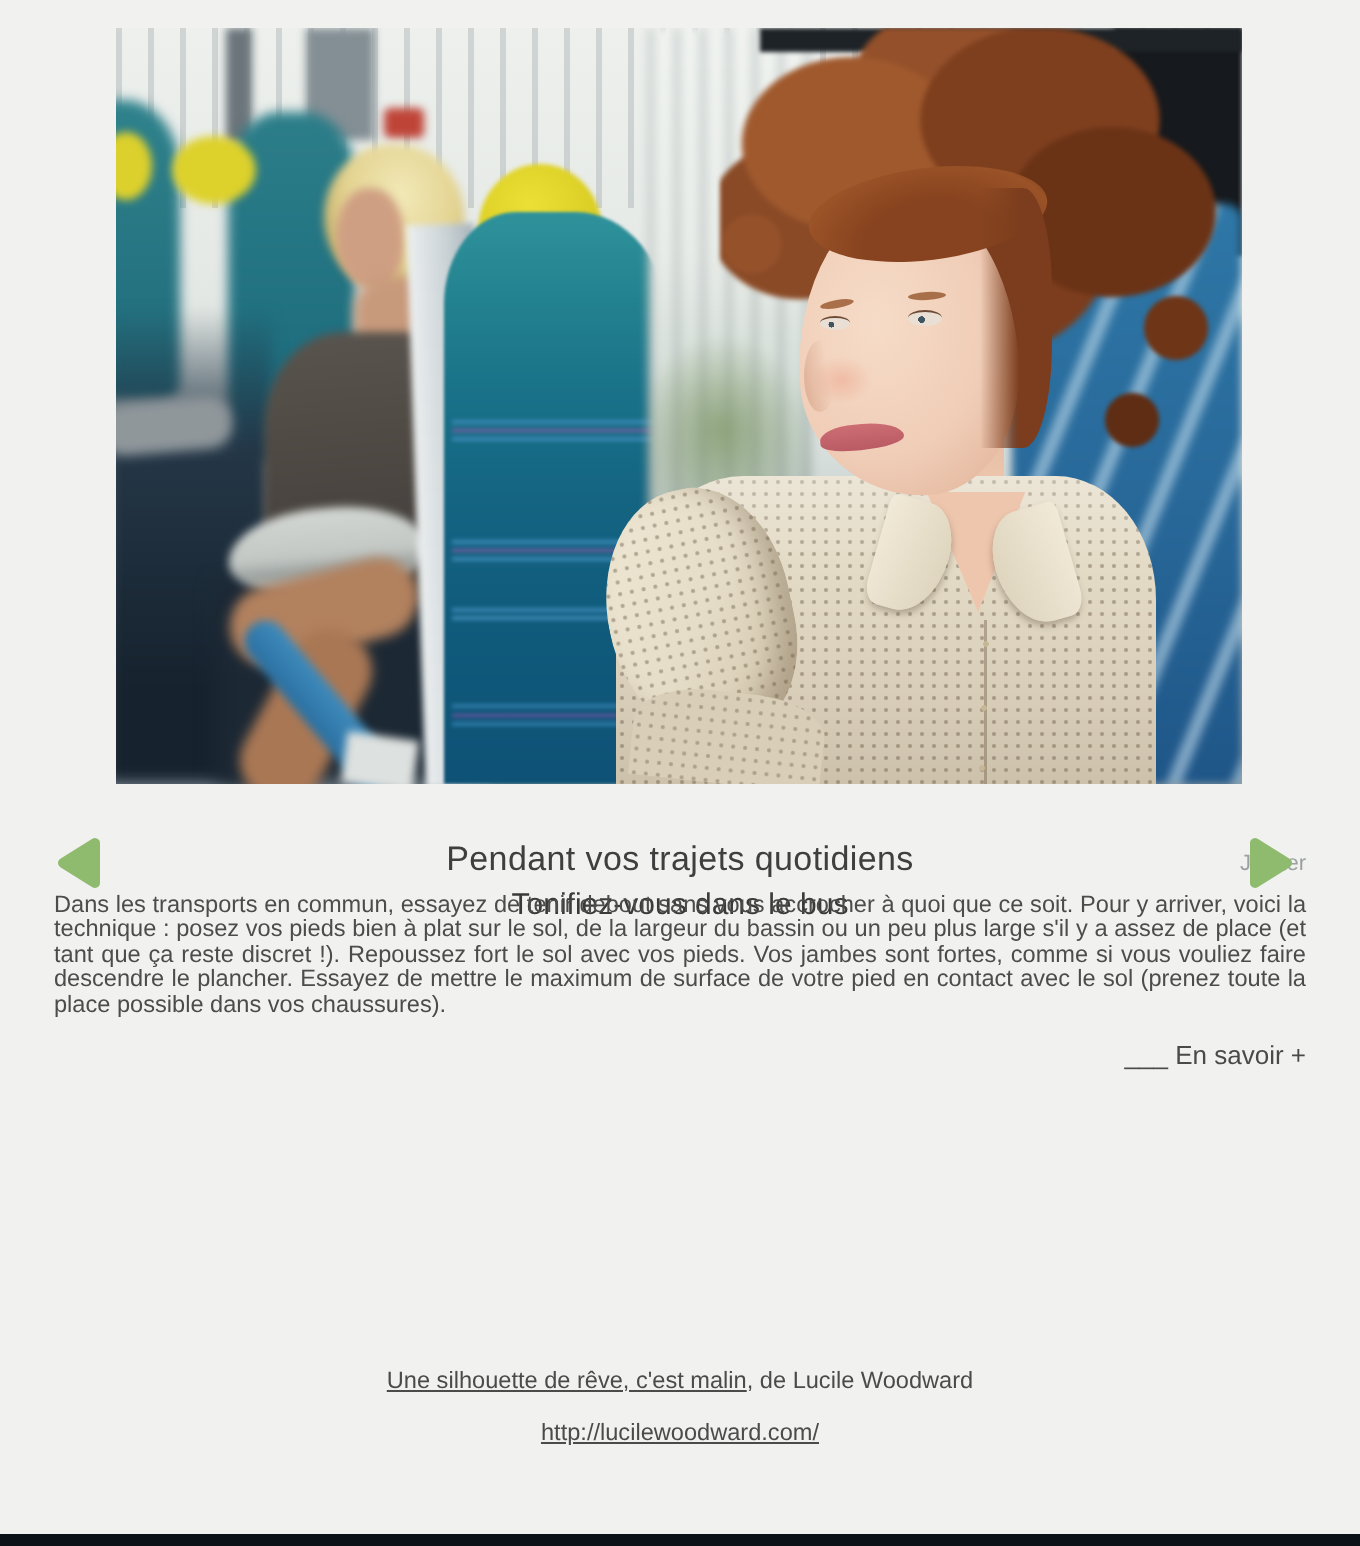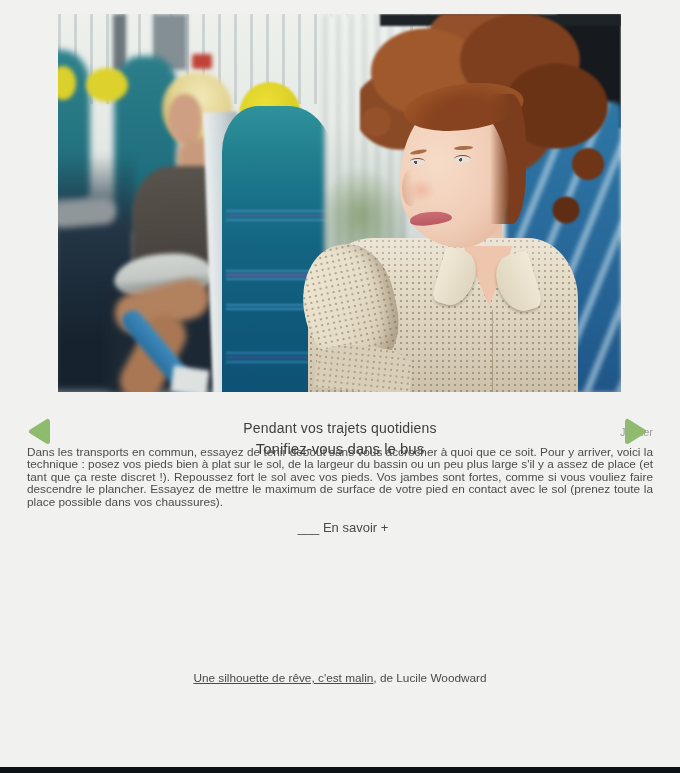--- a/index.html
+++ b/index.html
@@ -100,7 +100,7 @@
   
   .credit{position:absolute;top:394px;right:27px;font-size:11px;color:#9da0a2;margin-top:32px;}
   .slide-header{position:absolute;top:414px;left:0;width:680px;}
-  .slide-title{margin:6px 0 0;text-align:center;font-size:14px;font-weight:normal;color:#3f3f3f;letter-spacing:0.2px;}
+  .slide-title{margin:6px 0 0;text-align:center;font-size:17px;font-weight:normal;color:#3f3f3f;letter-spacing:0.2px;}
   .slide-subtitle{margin:4px 0 0;text-align:center;font-size:15px;font-weight:normal;color:#3a3a3a;}
   .arrow{position:absolute;top:4px;background:none;border:0;padding:0;cursor:pointer;line-height:0;}
   .arrow.left{left:28px;}

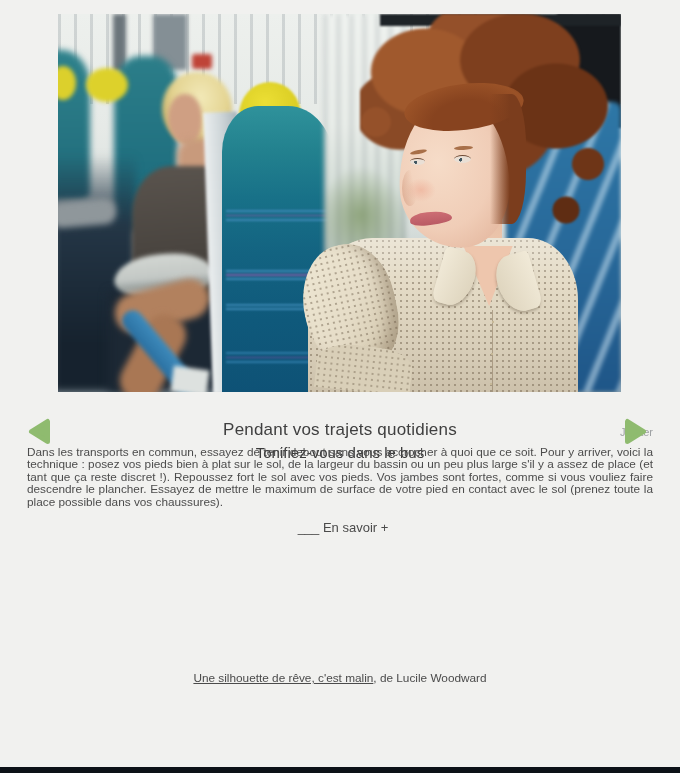--- a/index.html
+++ b/index.html
@@ -108,7 +108,7 @@
   .article{position:absolute;top:446px;left:27px;width:626px;font-size:11.8px;line-height:12.45px;color:#4c4c4c;text-align:justify;}
   .article p{margin:0 0 12px;}
   .article p.p3{margin-top:9px;}
-  .article p.more{margin-top:14px;padding-left:6px;font-size:13px;color:#4a4a4a;text-align:center;}
+  .article p.more{margin-top:14px;padding-left:6px;font-size:13px;color:#4a4a4a;text-align:right;}
   .links{position:absolute;top:672px;left:27px;width:626px;text-align:center;font-size:11.8px;color:#4b4b4b;}
   .links p{margin:0 0 14px;line-height:12px;}
   .links a{color:#4b4b4b;text-decoration:underline;}

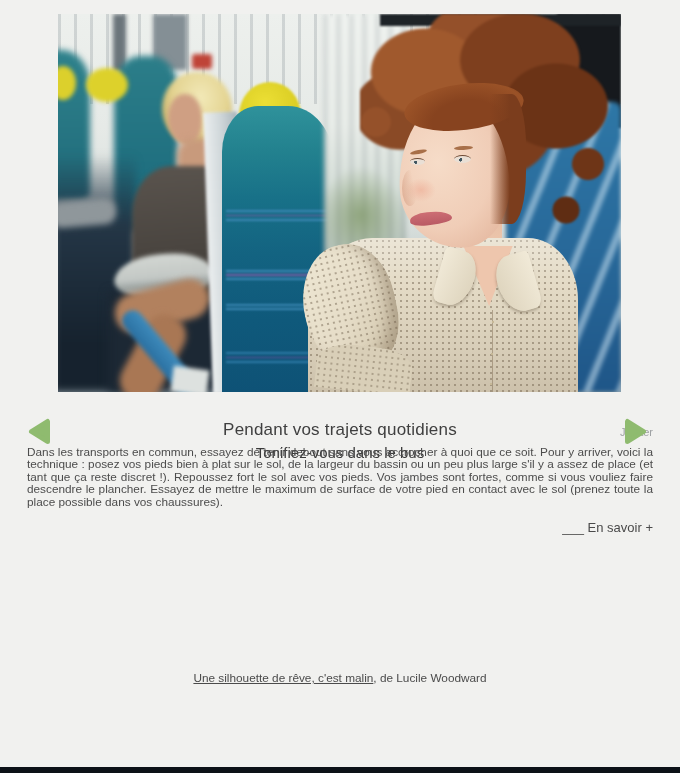--- a/index.html
+++ b/index.html
@@ -110,7 +110,7 @@
   .article p.p3{margin-top:9px;}
   .article p.more{margin-top:14px;padding-left:6px;font-size:13px;color:#4a4a4a;text-align:right;}
   .links{position:absolute;top:672px;left:27px;width:626px;text-align:center;font-size:11.8px;color:#4b4b4b;}
-  .links p{margin:0 0 14px;line-height:12px;}
+  .links p{margin:12px 0 14px;line-height:12px;}
   .links a{color:#4b4b4b;text-decoration:underline;}
   .bottom-bar{position:absolute;left:0;bottom:0;width:680px;height:6px;background:#0c1117;}
 </style>

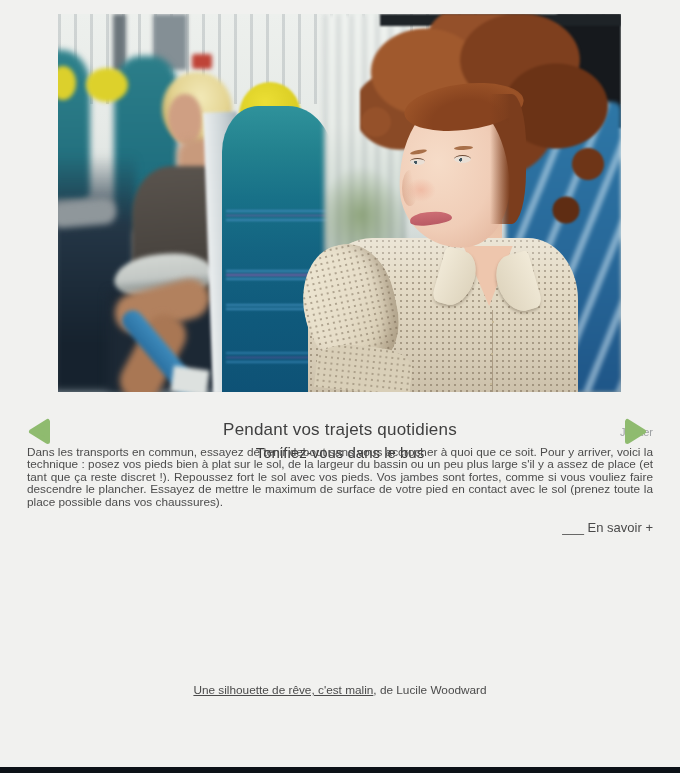--- a/index.html
+++ b/index.html
@@ -196,6 +196,7 @@
 
   <div class="links">
     <p><a href="#">Une silhouette de rêve, c'est malin</a><span>, de Lucile Woodward</span></p>
+    <p><a href="#">http://lucilewoodward.com/</a></p>
   </div>
 
   <footer class="bottom-bar"></footer>

